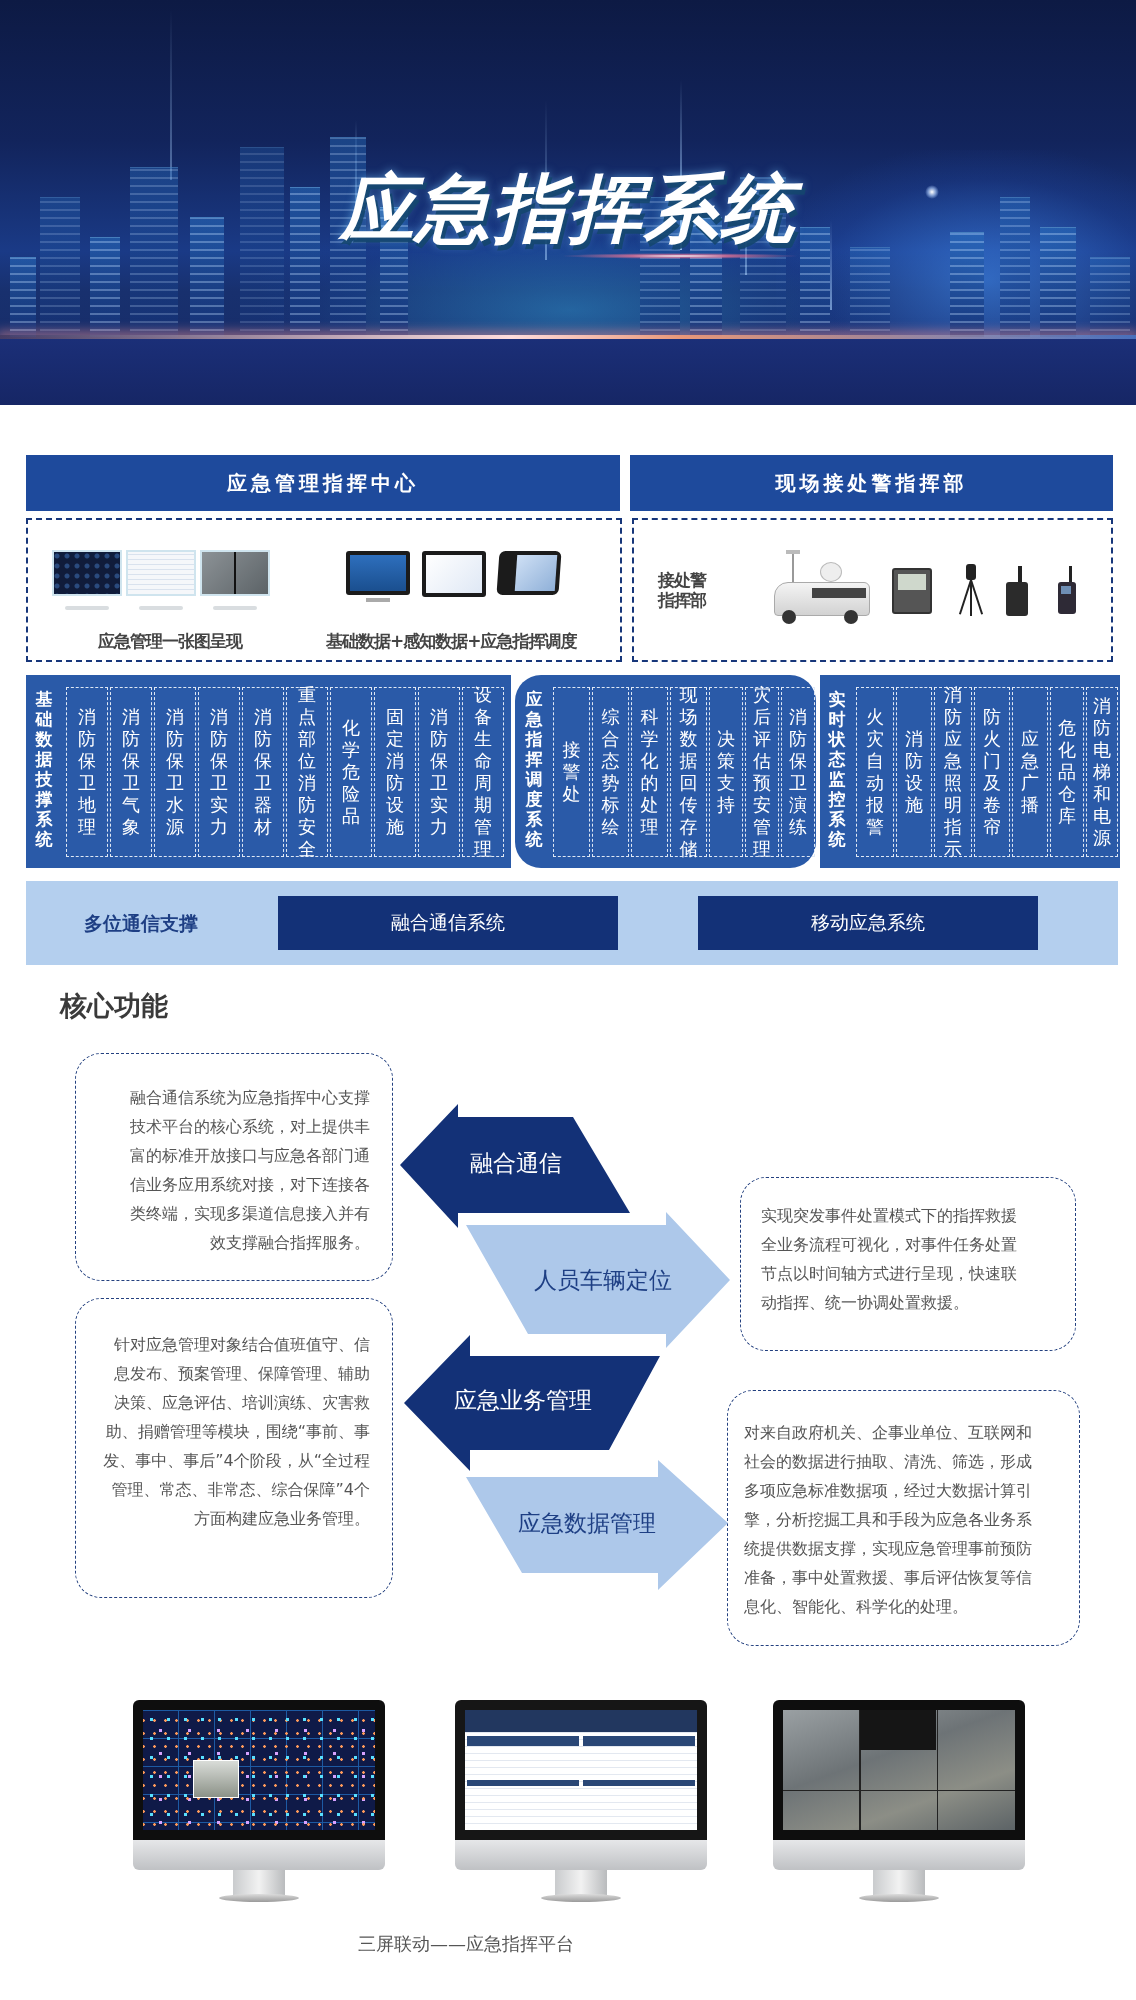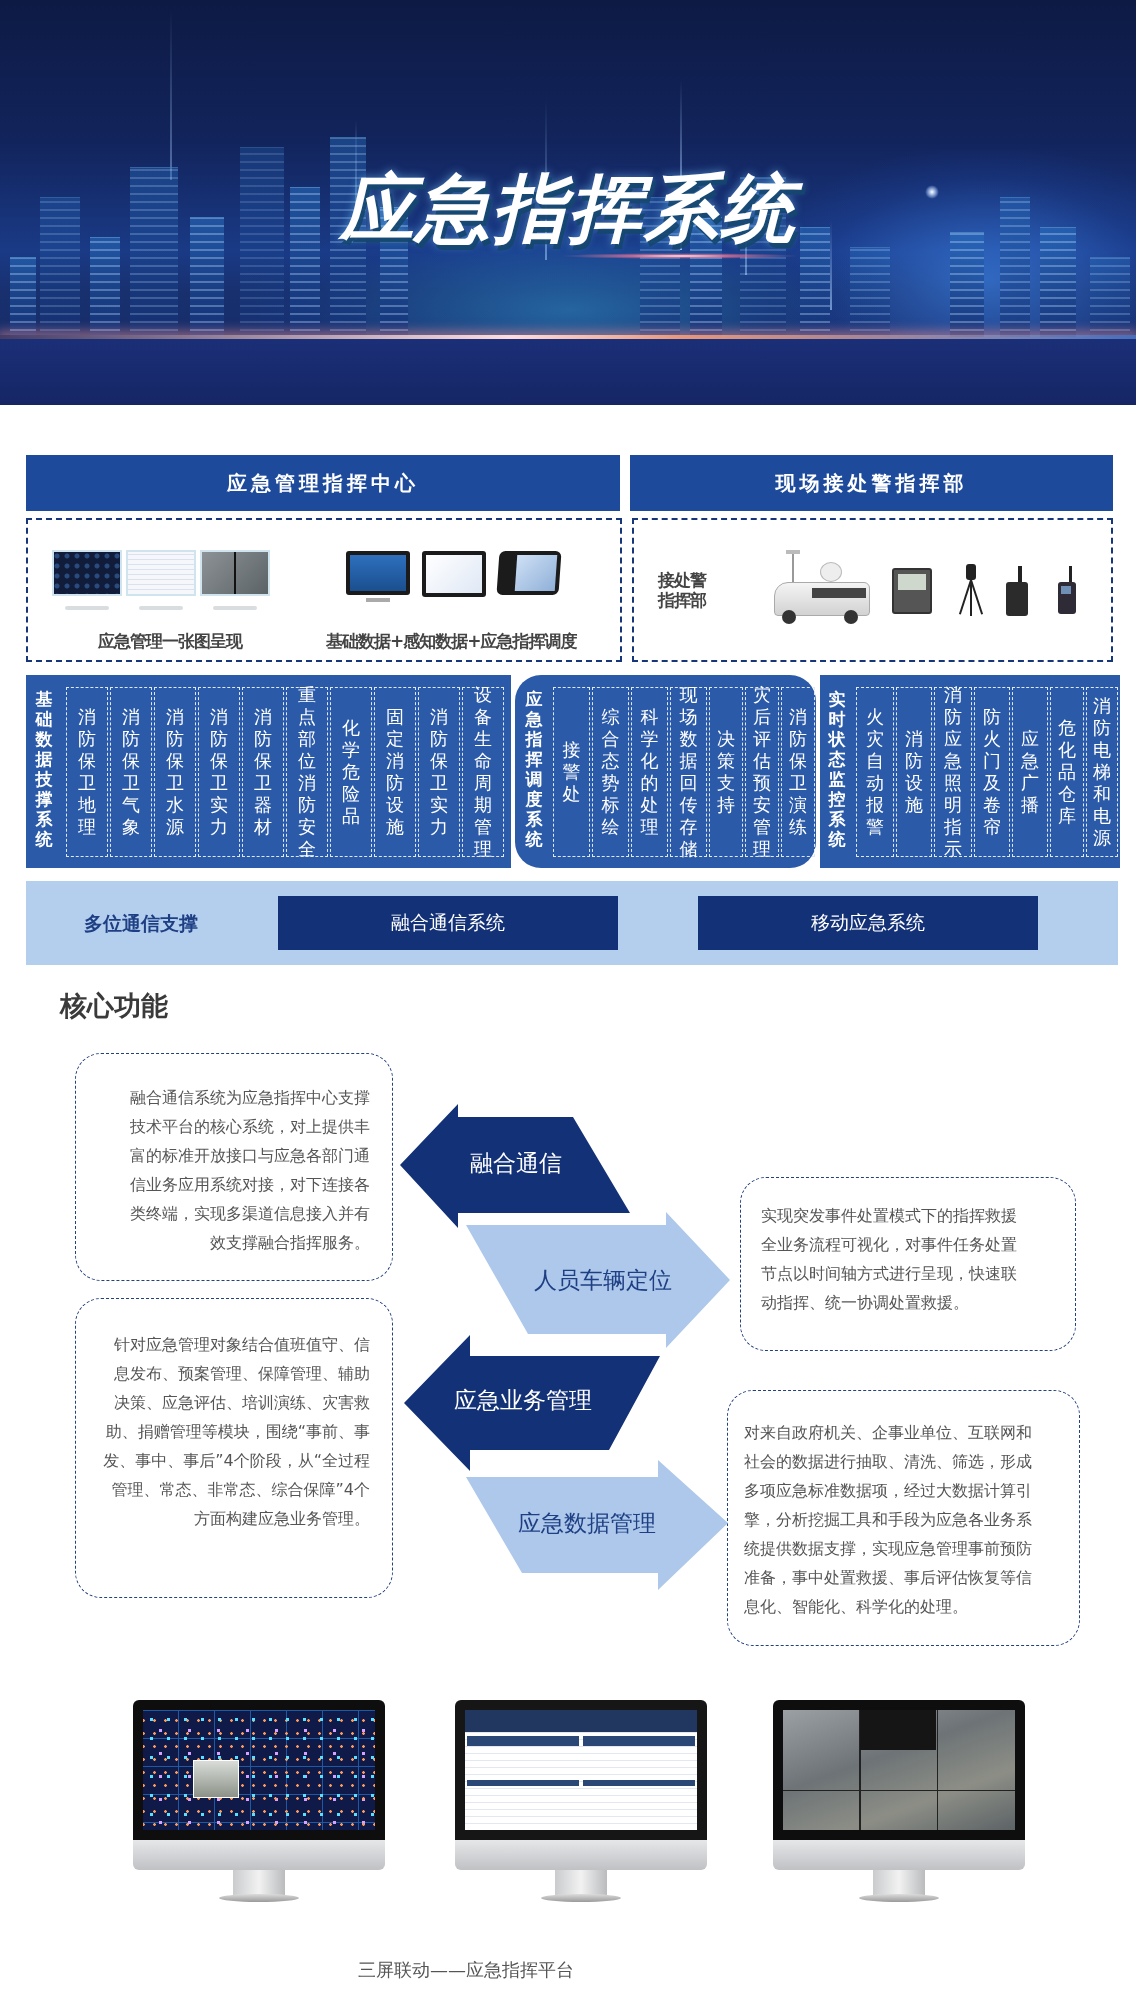--- a/index.html
+++ b/index.html
@@ -135,7 +135,7 @@
       linear-gradient(90deg, transparent 32.8%, #222 32.8% 33.5%, transparent 33.5% 66.3%, #222 66.3% 67%, transparent 67%),
       linear-gradient(0deg, transparent 32.8%, #222 32.8% 33.5%, transparent 33.5% 66.3%, #222 66.3% 67%, transparent 67%),
       linear-gradient(160deg, #9aa0a3 0%, #6d7376 40%, #8c8e86 70%, #5c6366 100%); }
-  .bottom-caption { position: absolute; left: 0; top: 1932px; width: 932px; text-align: center; font-size: 18px; color: #555; margin-top: 26px; }
+  .bottom-caption { position: absolute; left: 0; top: 1932px; width: 932px; text-align: center; font-size: 18px; color: #555; }
 </style>
 </head>
 <body>

